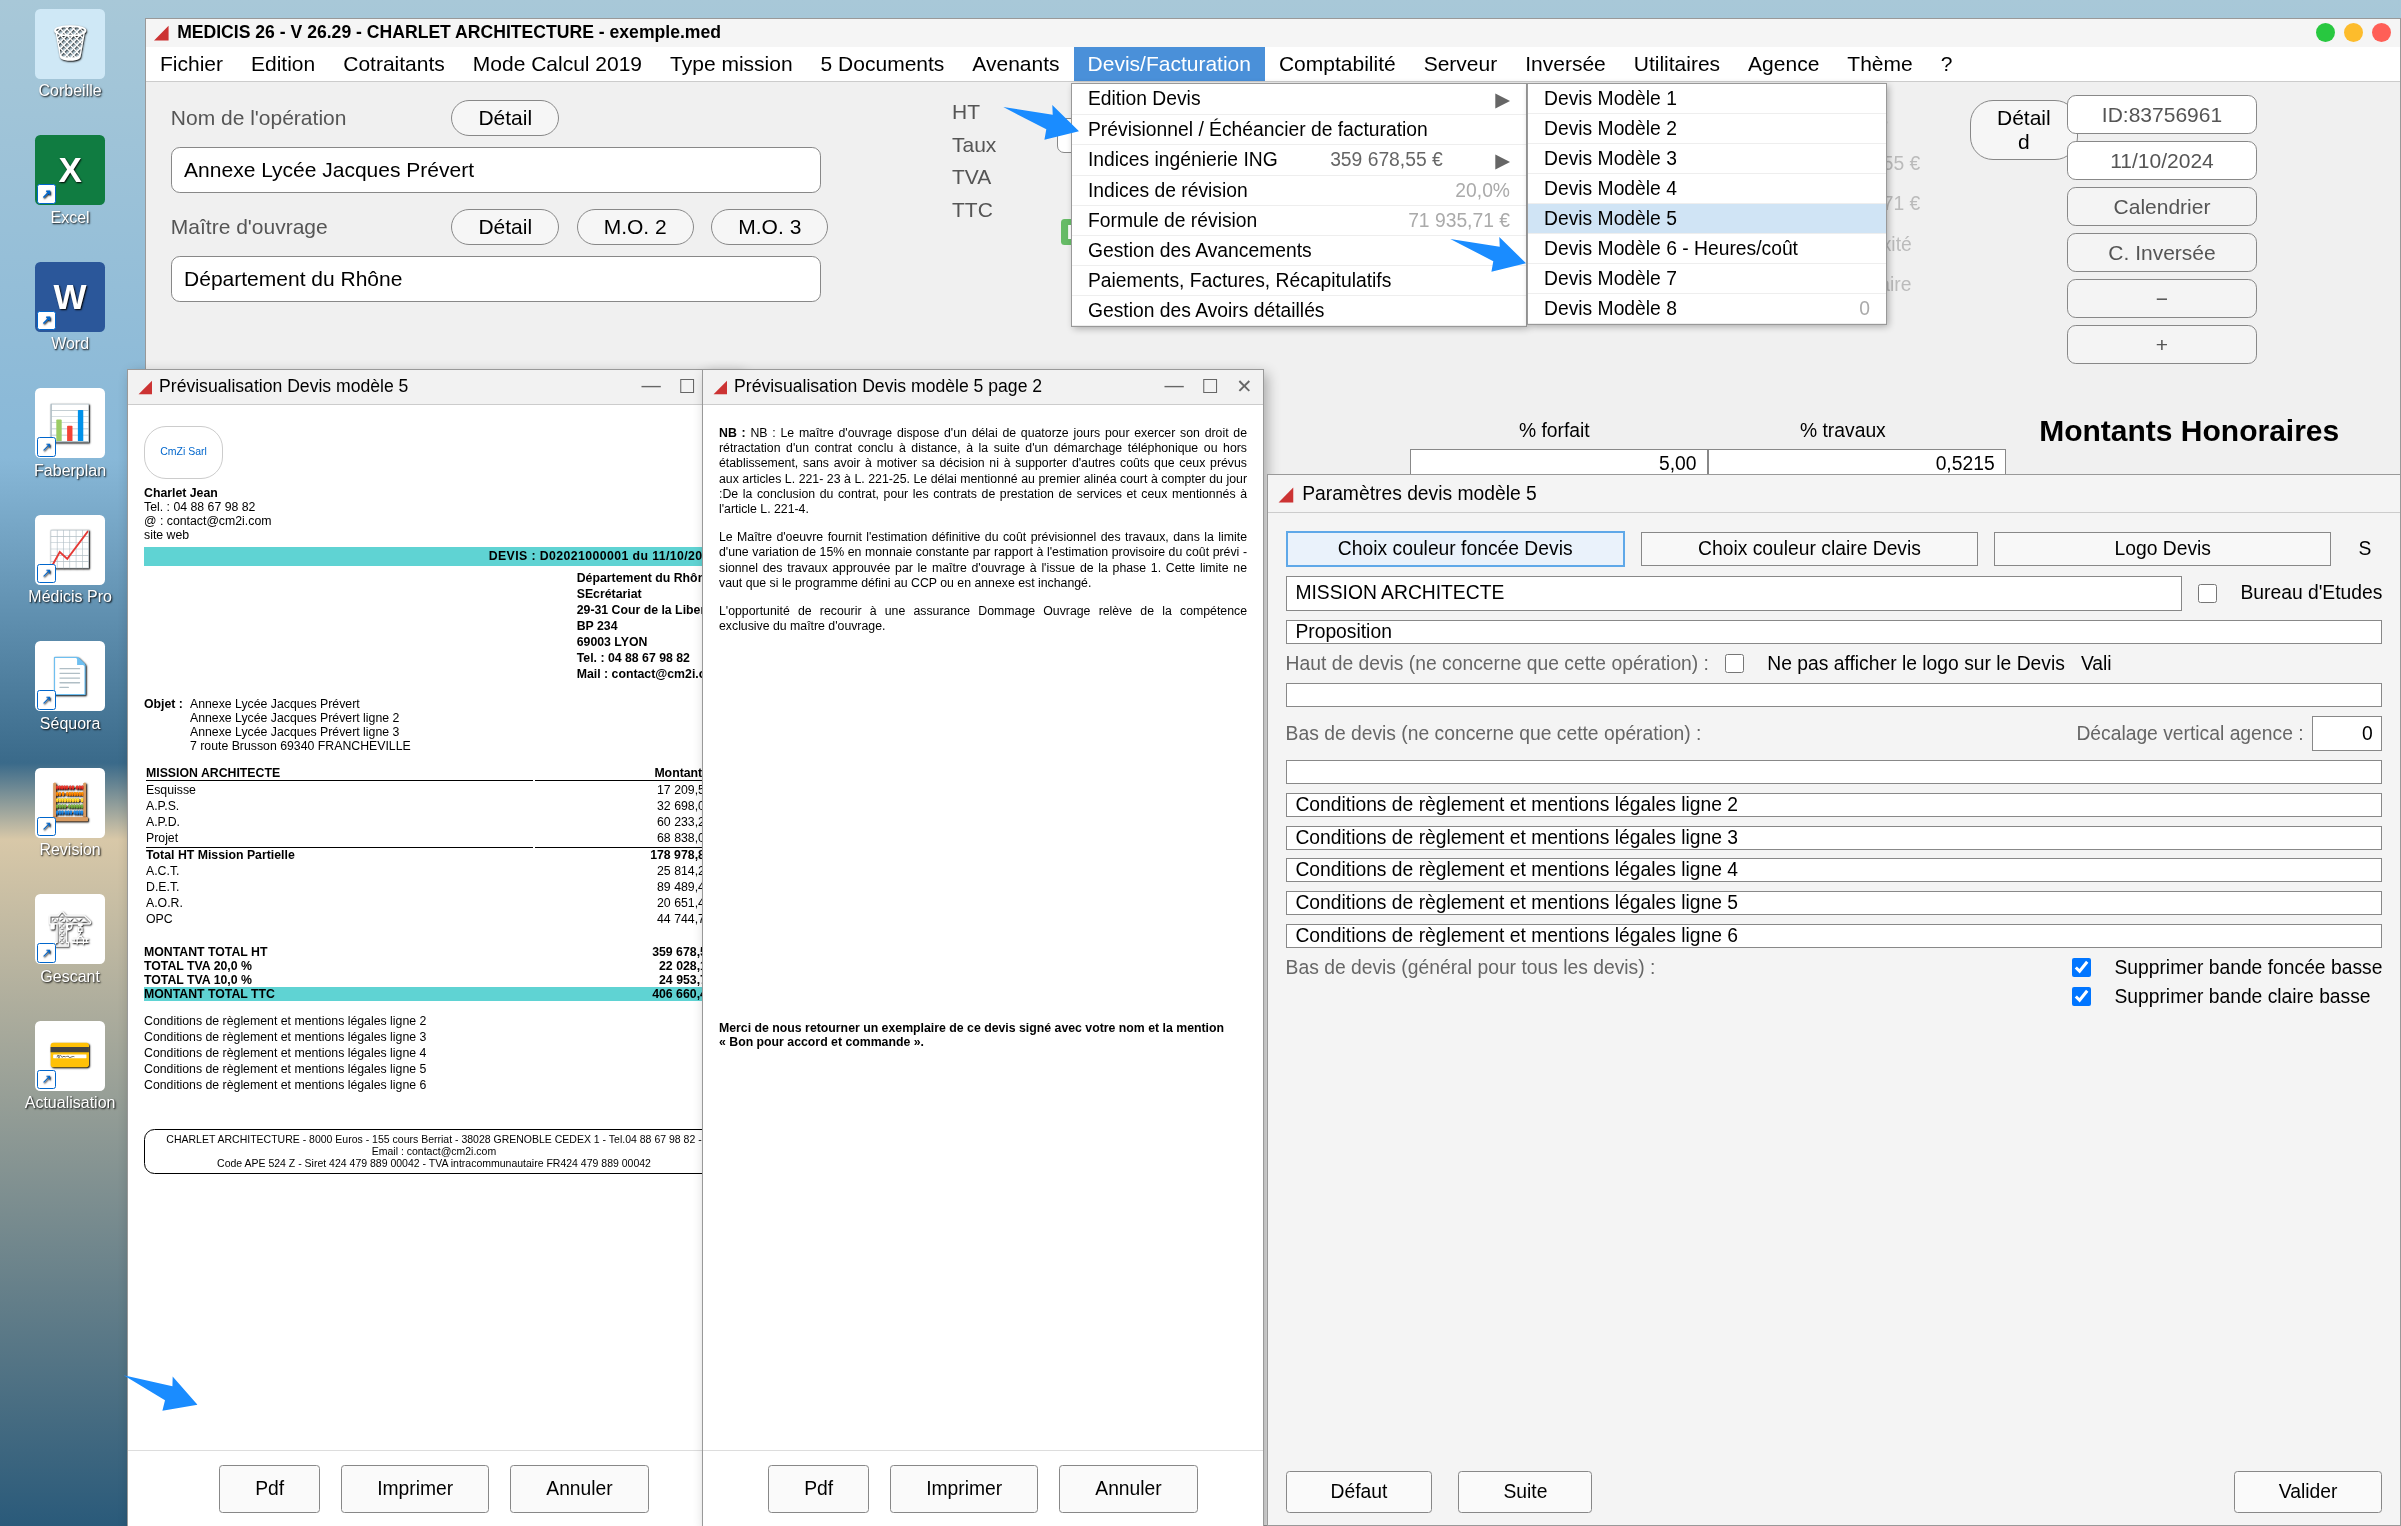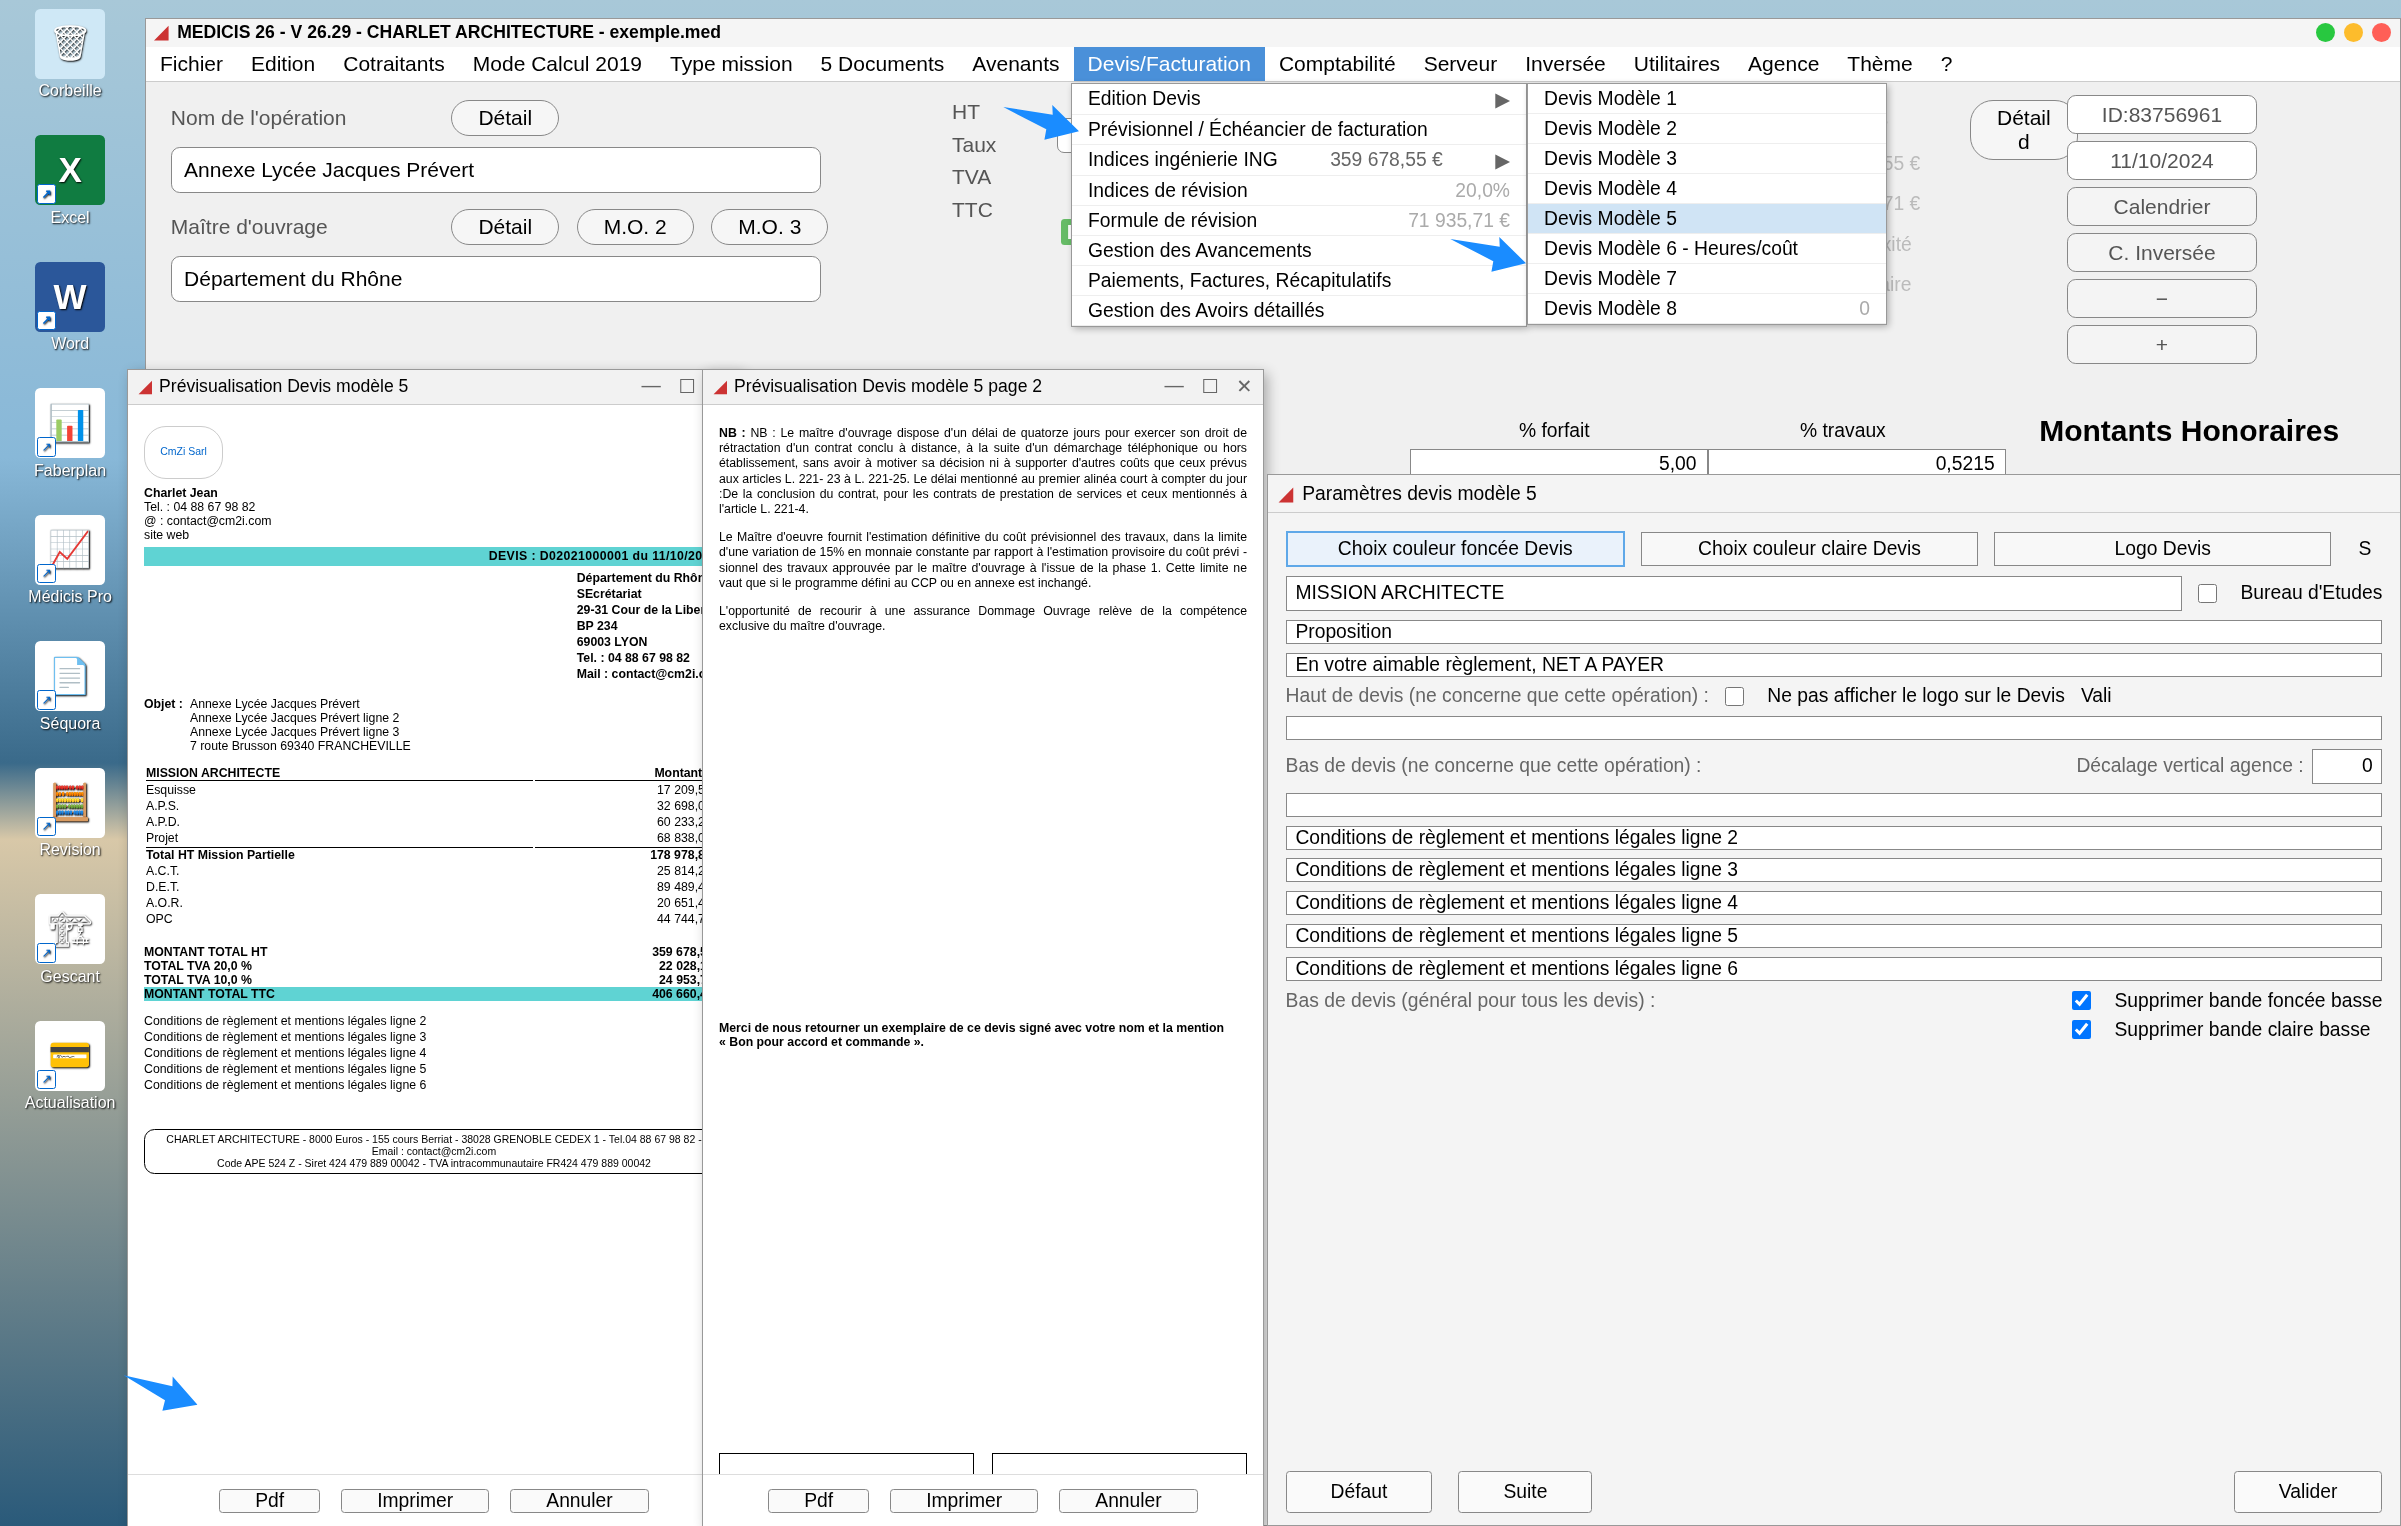--- a/index.html
+++ b/index.html
@@ -639,7 +639,6 @@
         </label>
     </div>
     <input type="text" value="Proposition" style="">
-    <input type="text" value="En votre aimable règlement, NET A PAYER" style="">
     <div class="prow">
       <span class="pgrey">Haut de devis (ne concerne que cette opération) :</span>
       <label class="pchk">

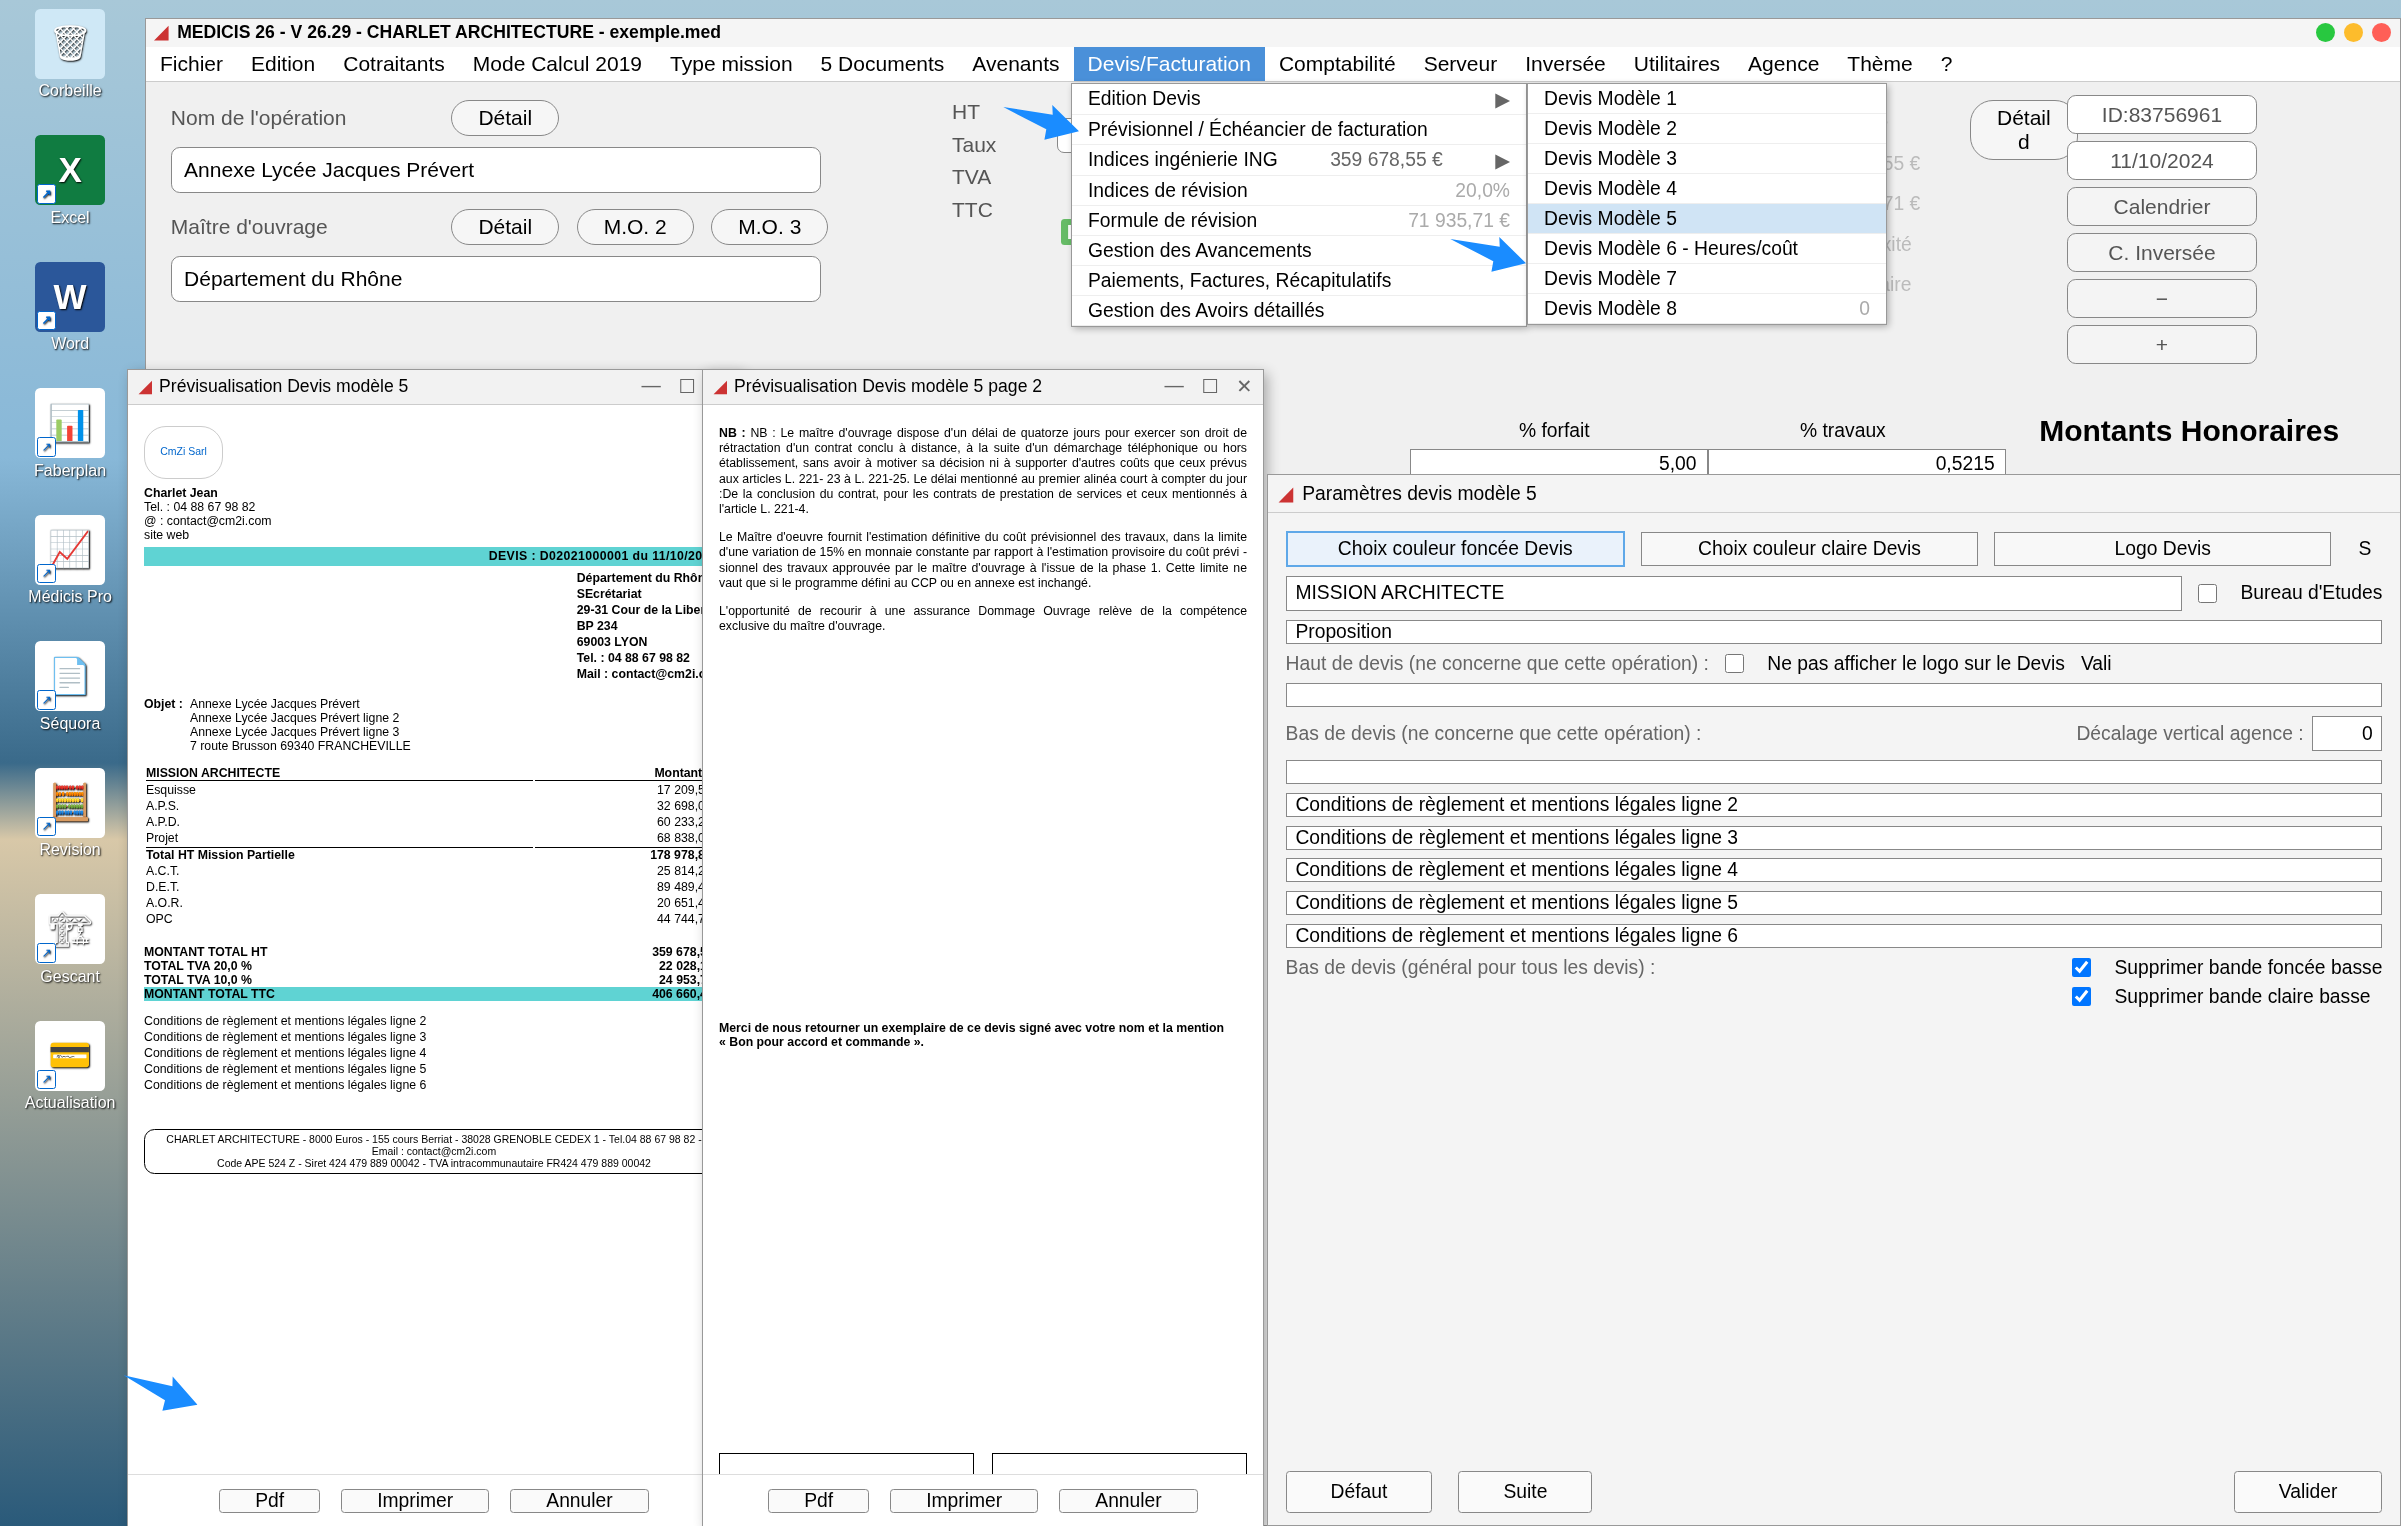--- a/index.html
+++ b/index.html
@@ -155,7 +155,7 @@
   border-top: 0.9px solid #ddd;
 }
 .pw-buttons button {
-  padding: 0 35px; font-size: 19.3px; border: 0.9px solid #888;
+  padding: 12px 35px; font-size: 19.3px; border: 0.9px solid #888;
   background: #fafafa; border-radius: 3.5px; cursor: pointer;
 }
 

